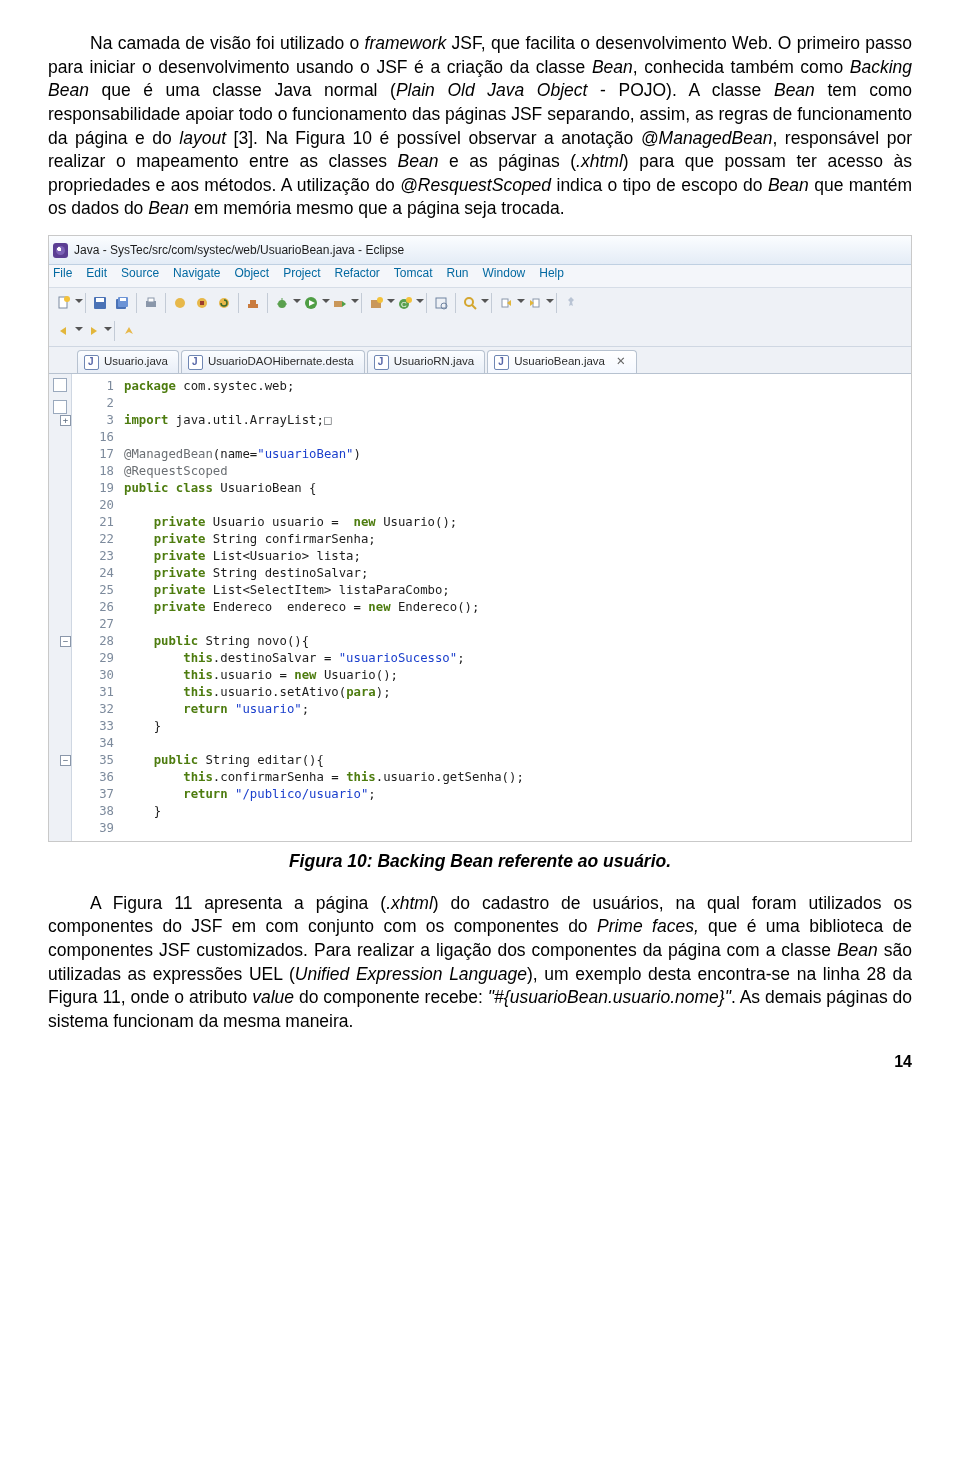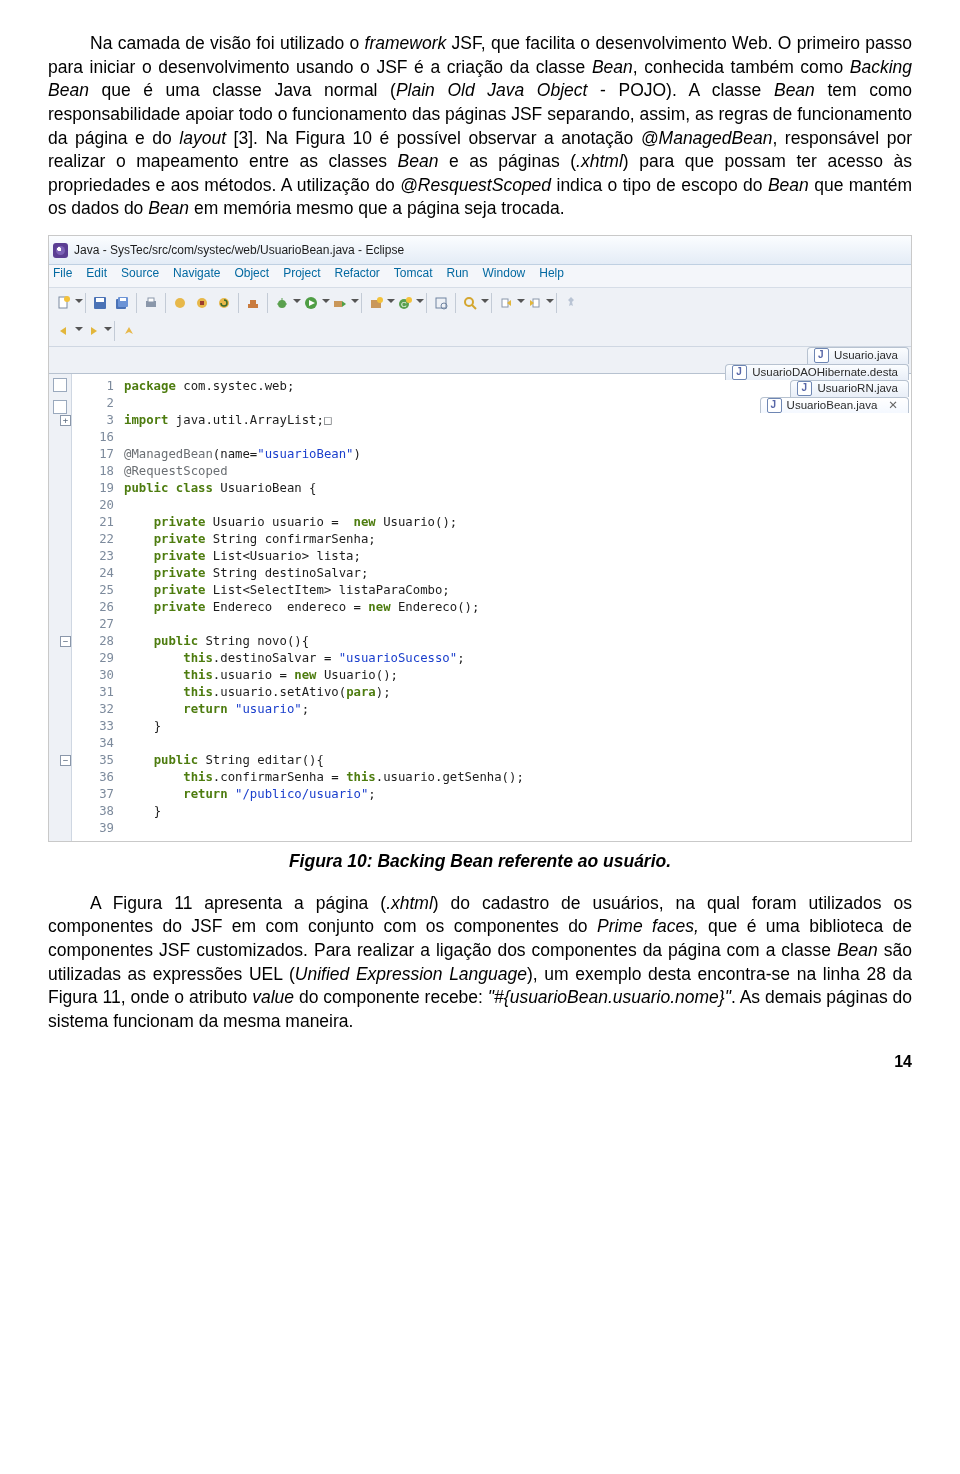--- a/index.html
+++ b/index.html
@@ -55,7 +55,7 @@
   
   .tabs{
     height:26px;background:#eef1f6;display:flex;align-items:flex-end;
-    padding-left:28px;border-bottom:1px solid #b7c2d0;position:relative;flex-direction:column;
+    padding-left:28px;border-bottom:1px solid #b7c2d0;position:relative;
   }
   .tab{
     height:22px;border:1px solid #b7c2d0;border-bottom:none;border-radius:4px 4px 0 0;

